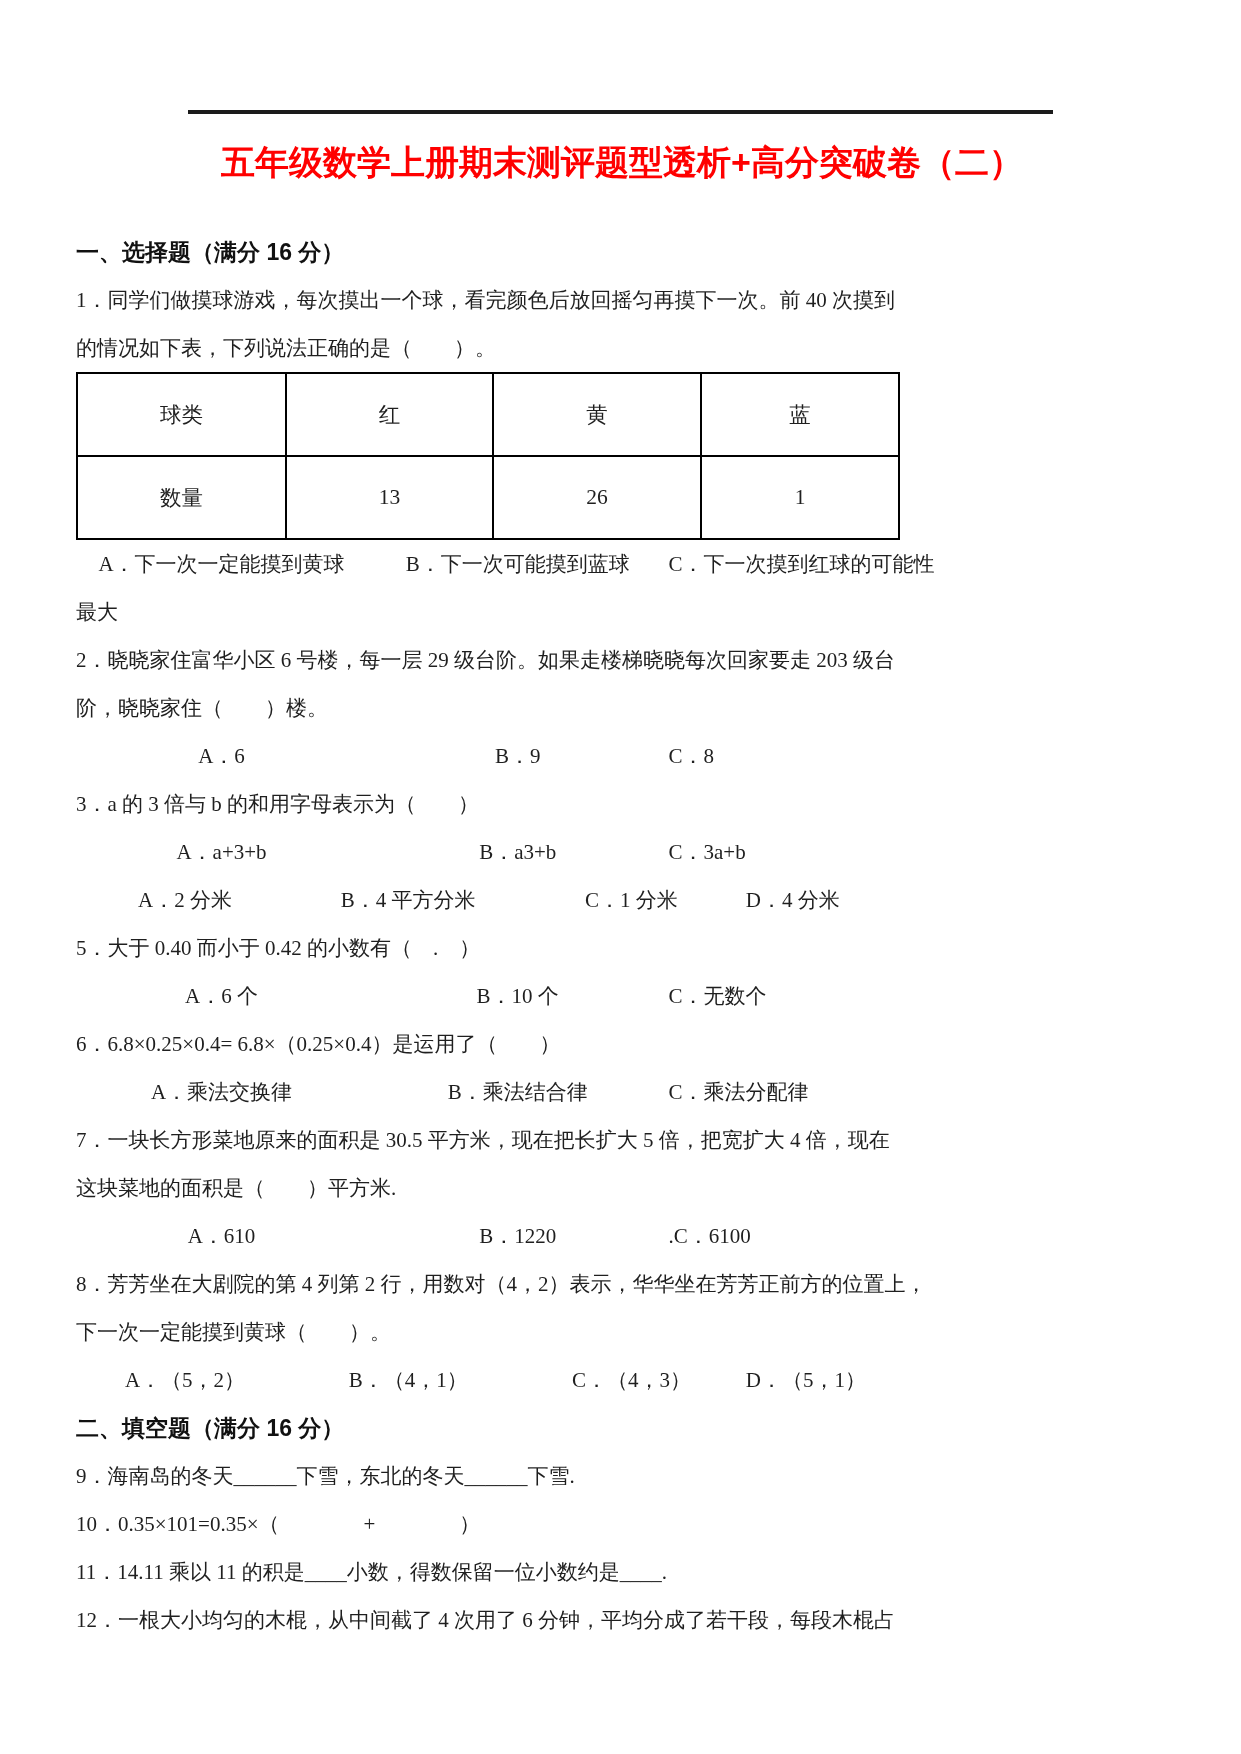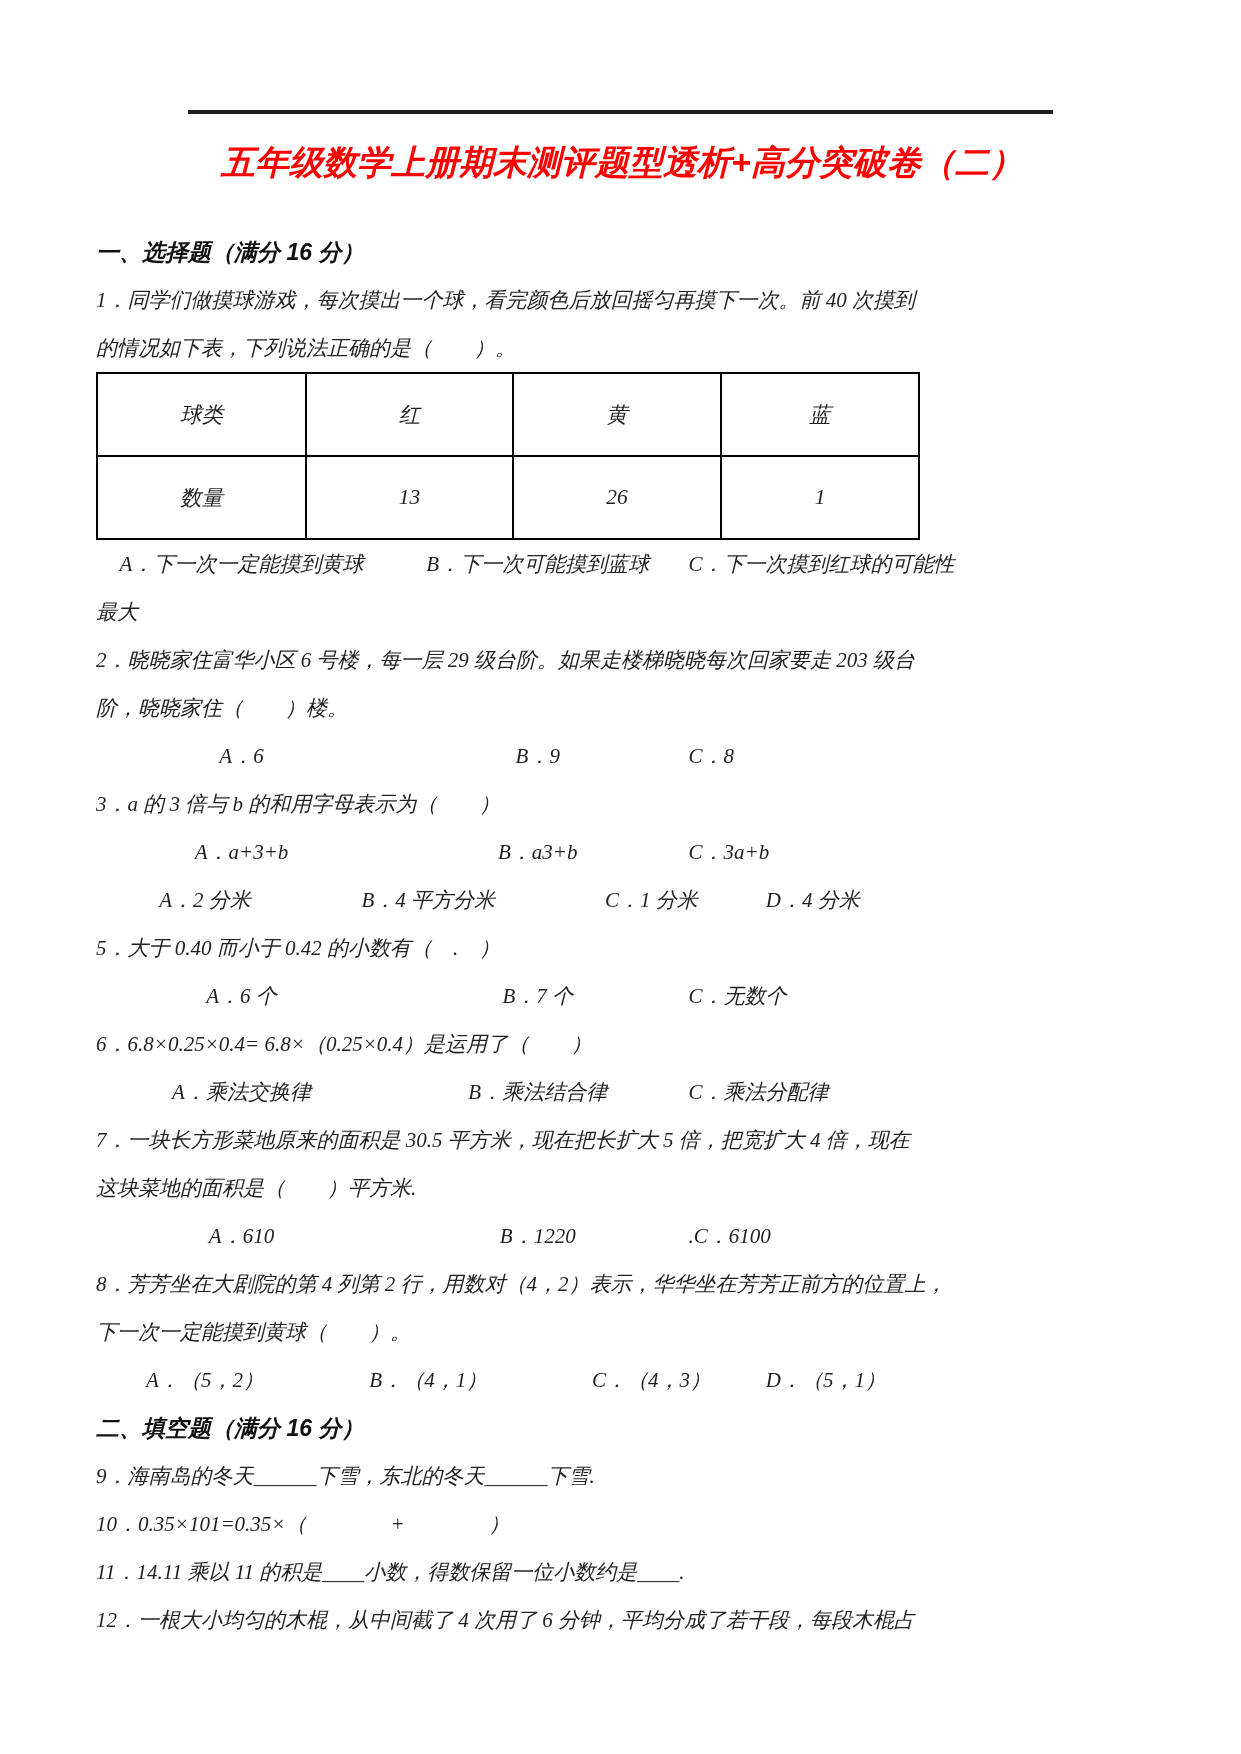--- a/index.html
+++ b/index.html
@@ -11,7 +11,6 @@
     overflow: hidden;
     color: #1f1f1f;
     font-family: "Liberation Serif", "DejaVu Serif", serif;
-    font-style: italic;
   }
   .top-rule {
     margin: 110px 0 0 188px;

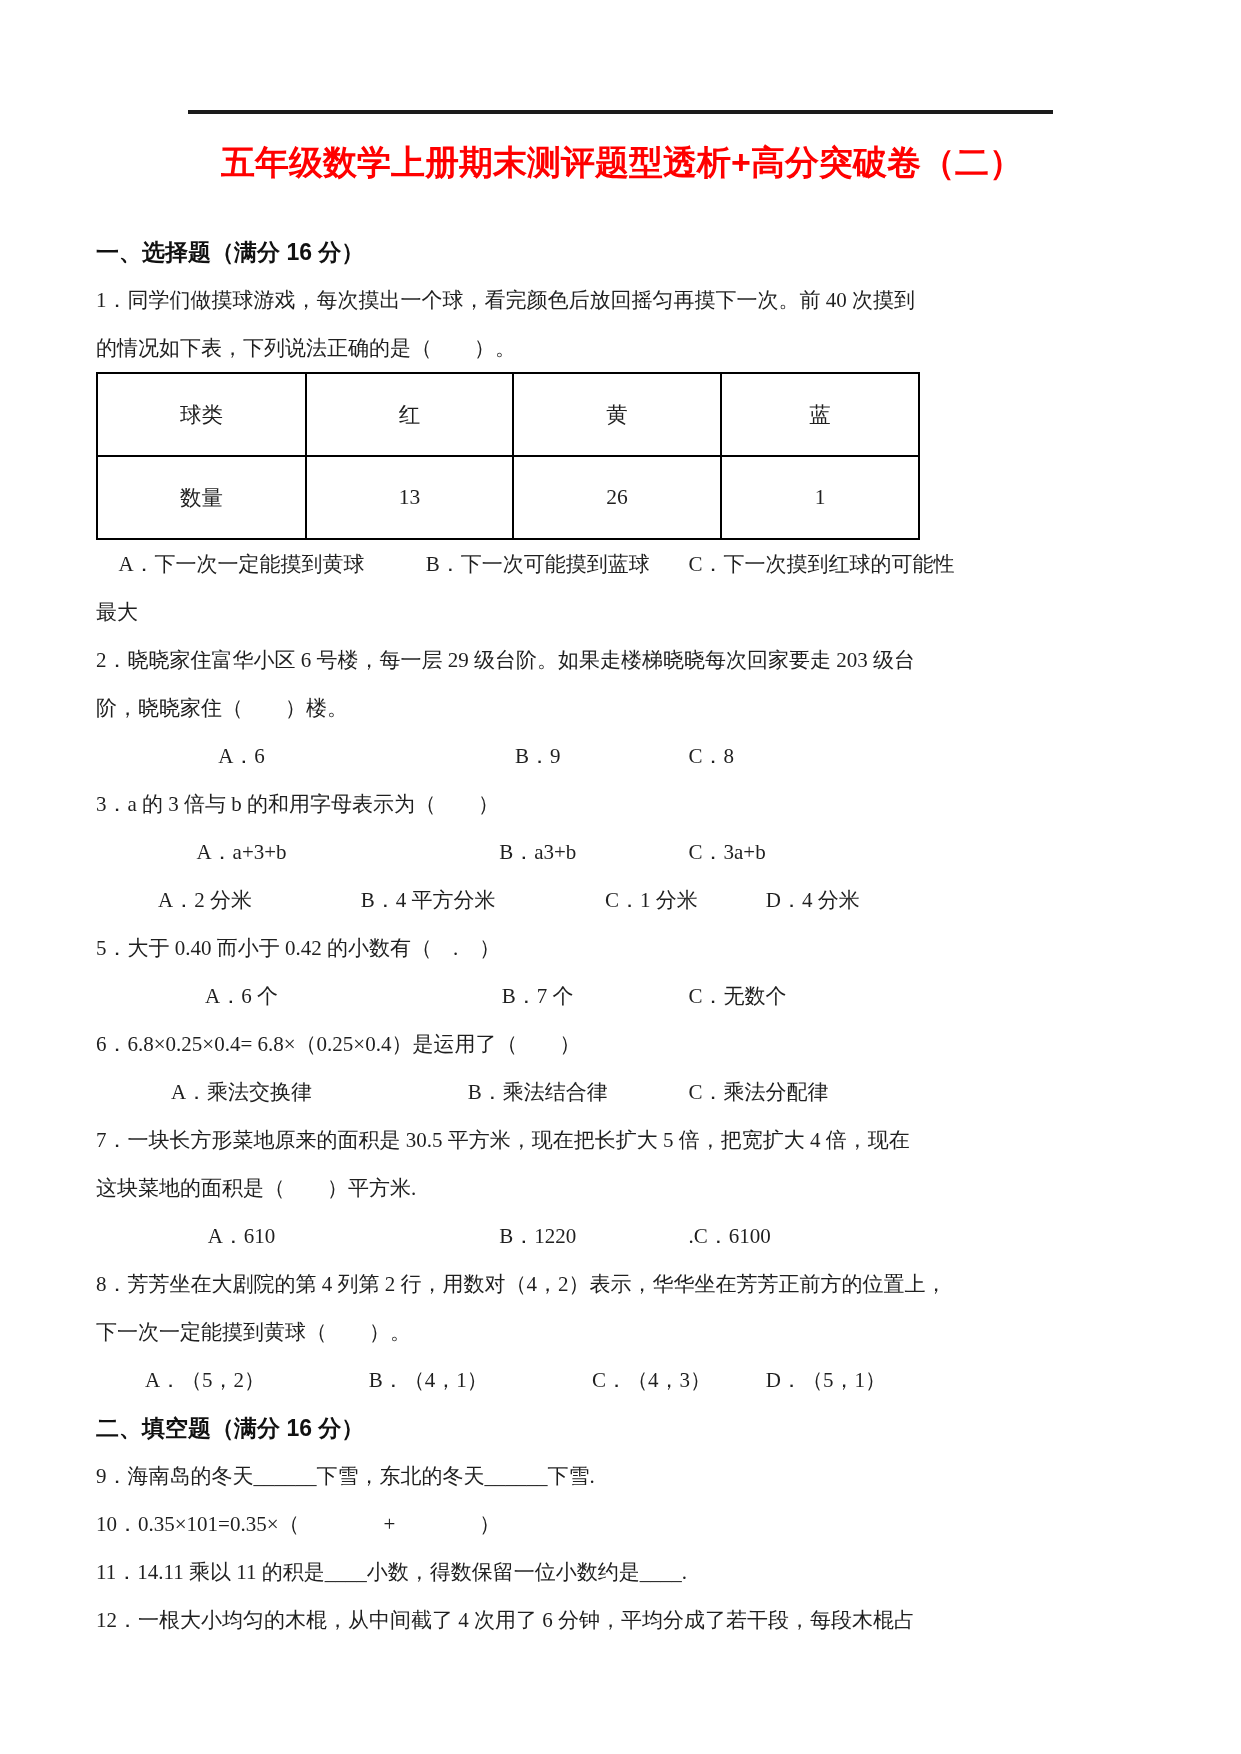--- a/index.html
+++ b/index.html
@@ -31,7 +31,7 @@
     white-space: nowrap;
   }
   .content {
-    margin-left: 96px;
+    margin-left: 76px;
     width: 868px;
   }
   .line {

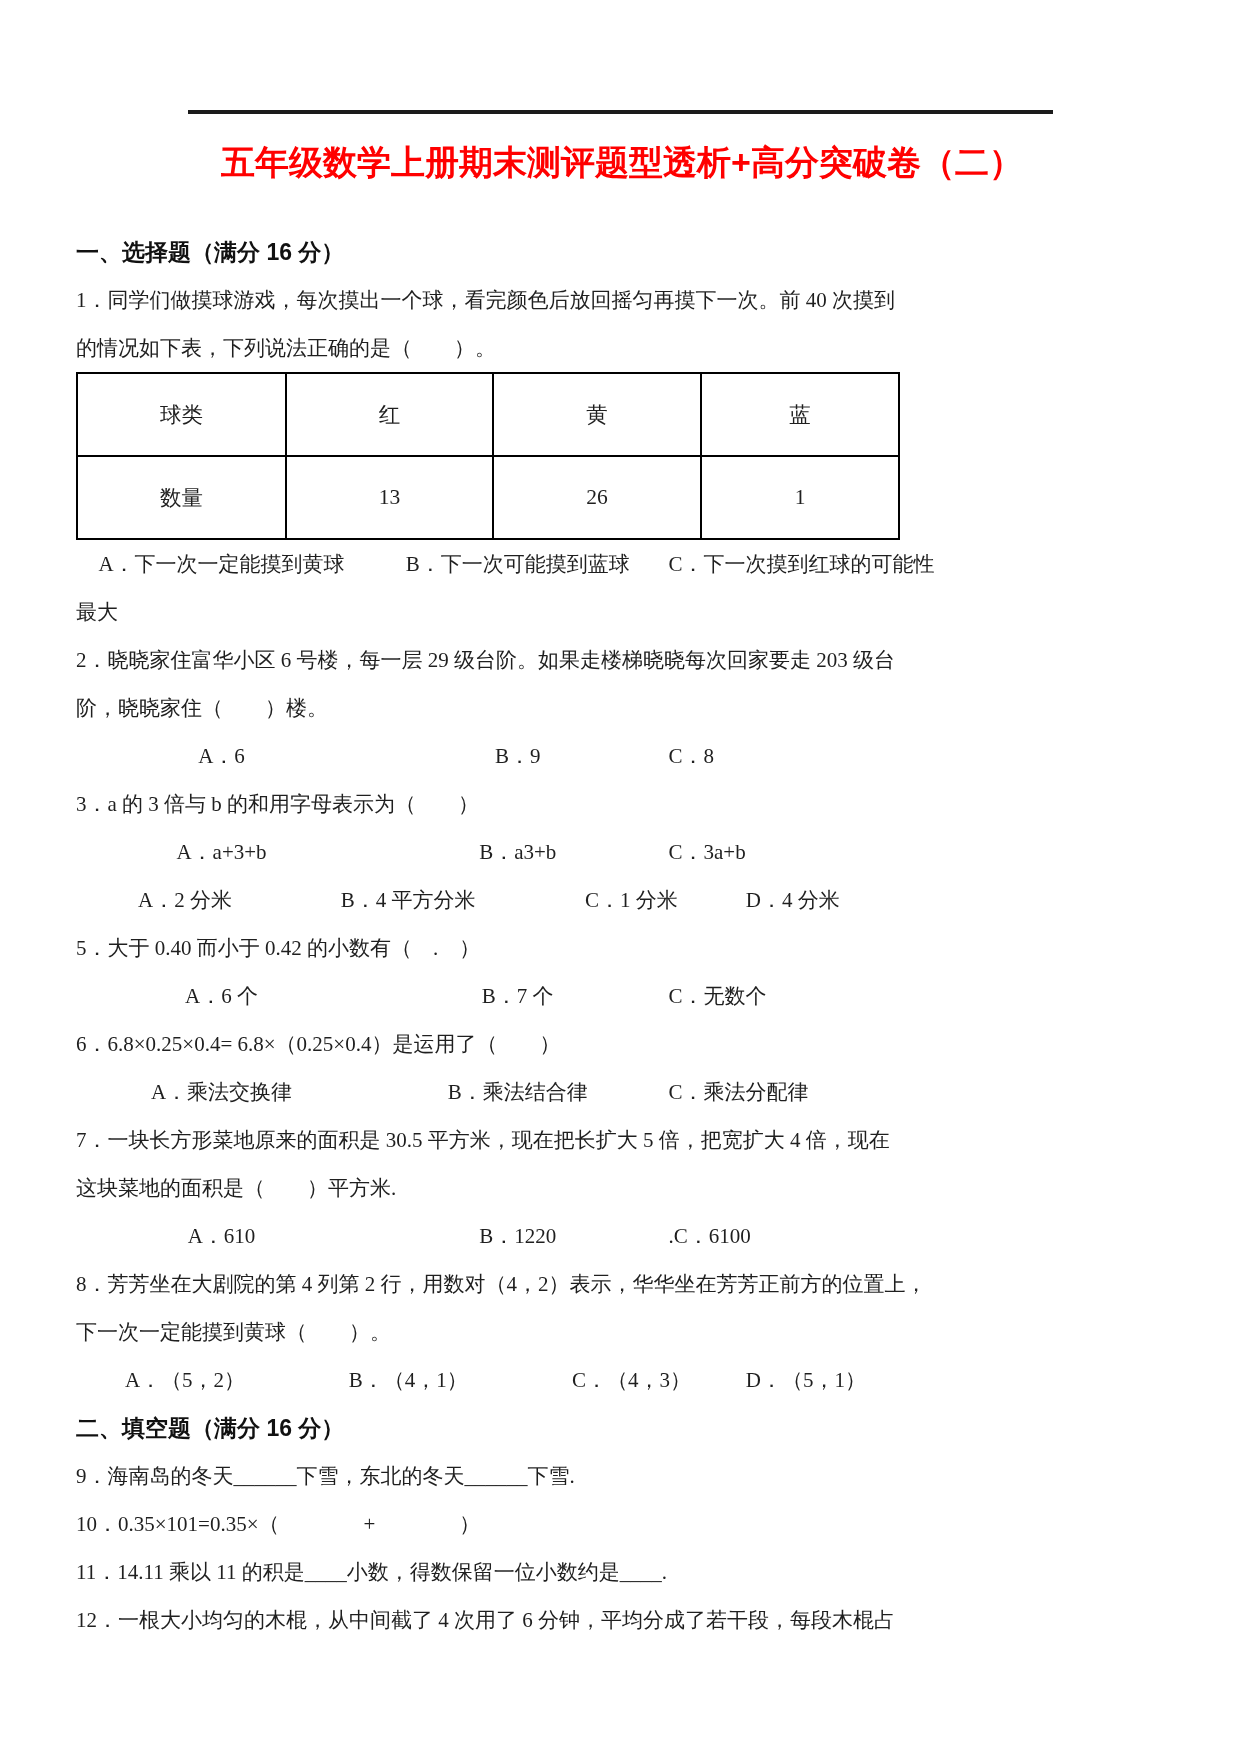--- a/index.html
+++ b/index.html
@@ -131,7 +131,7 @@
     <div class="line">5．大于 0.40 而小于 0.42 的小数有（　.　）</div>
     <div class="line opts opts-3">
       <span>A．6 个</span>
-      <span>B．7 个</span>
+      <span>B．10 个</span>
       <span>C．无数个</span>
     </div>
 

